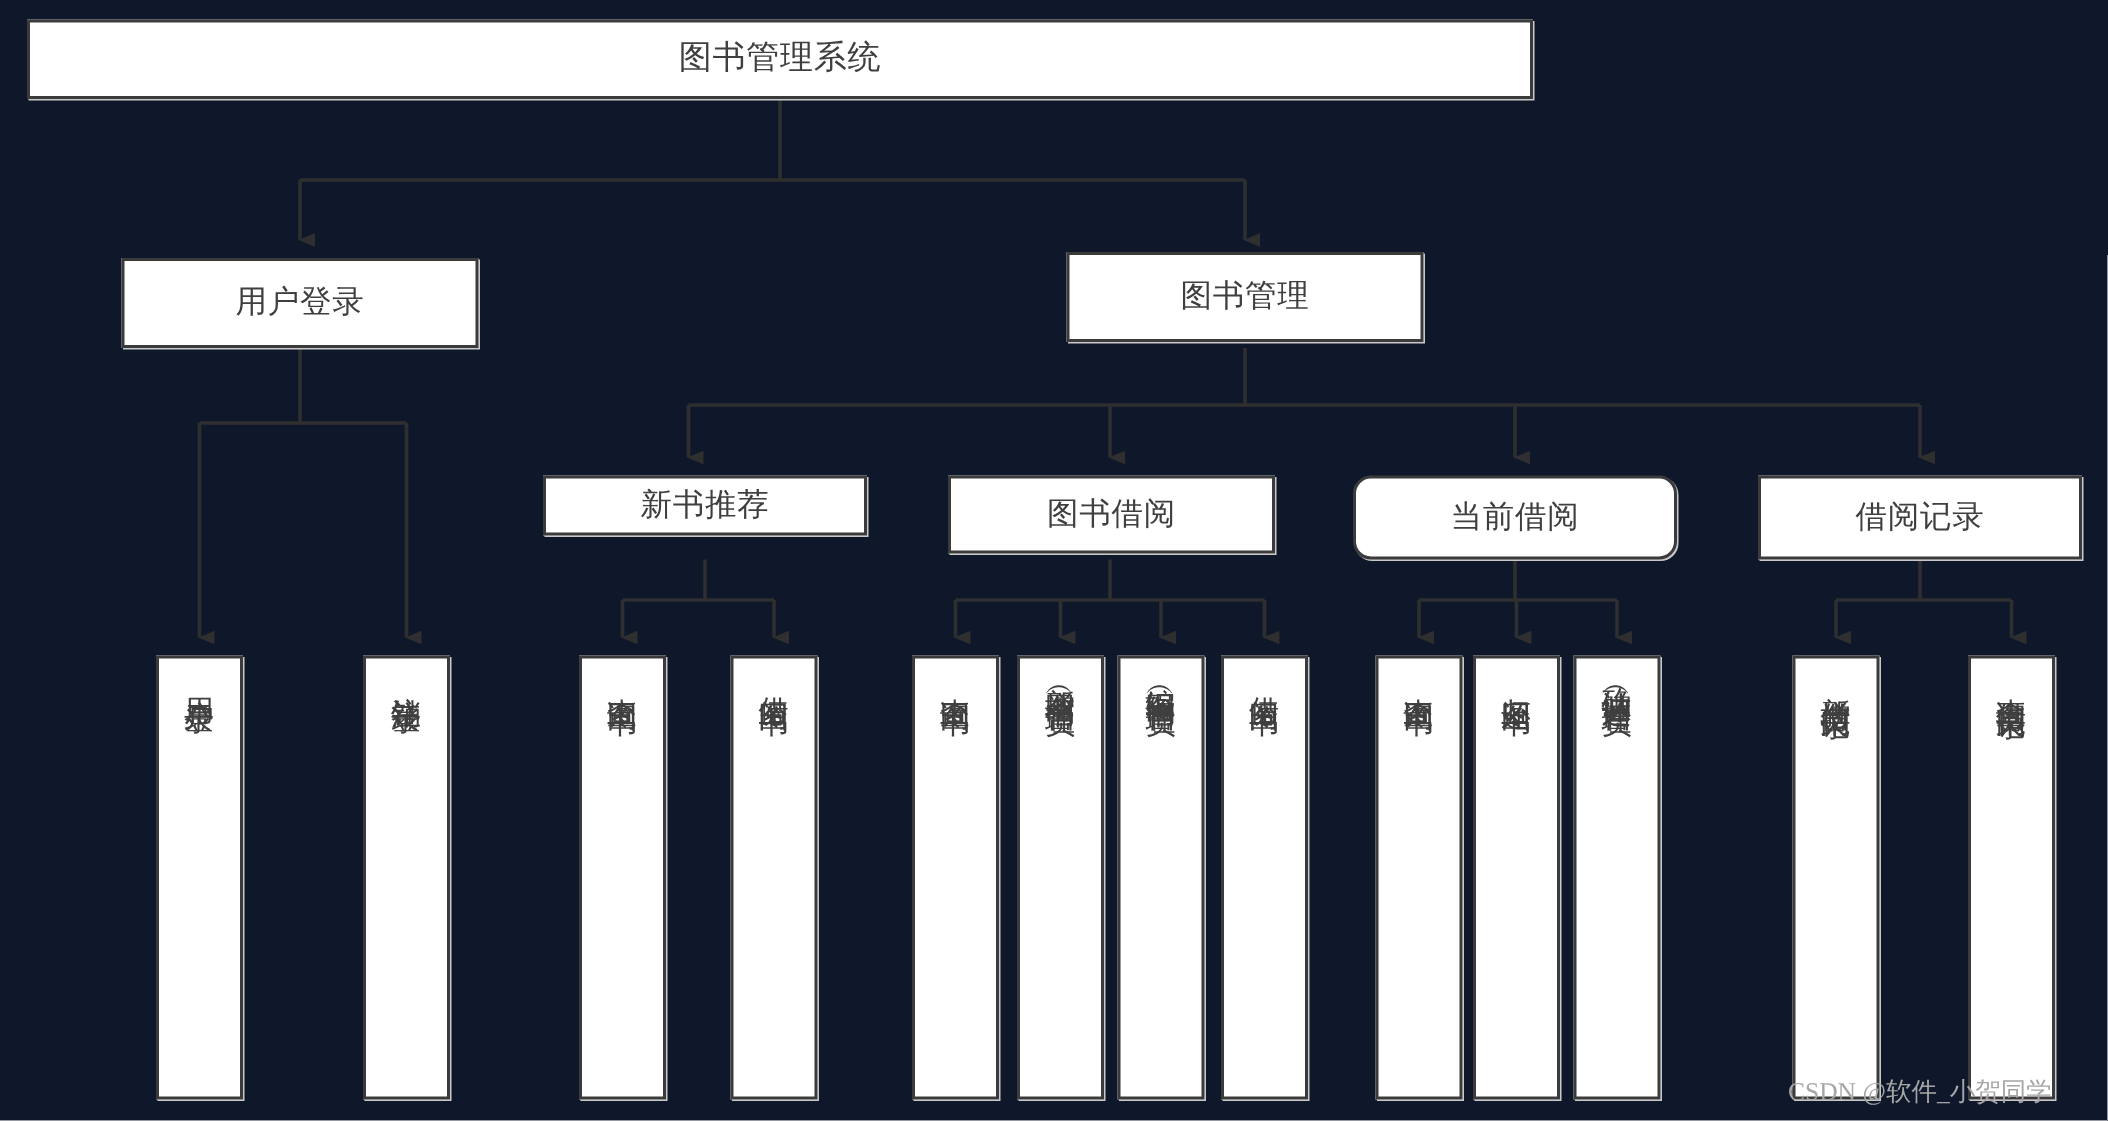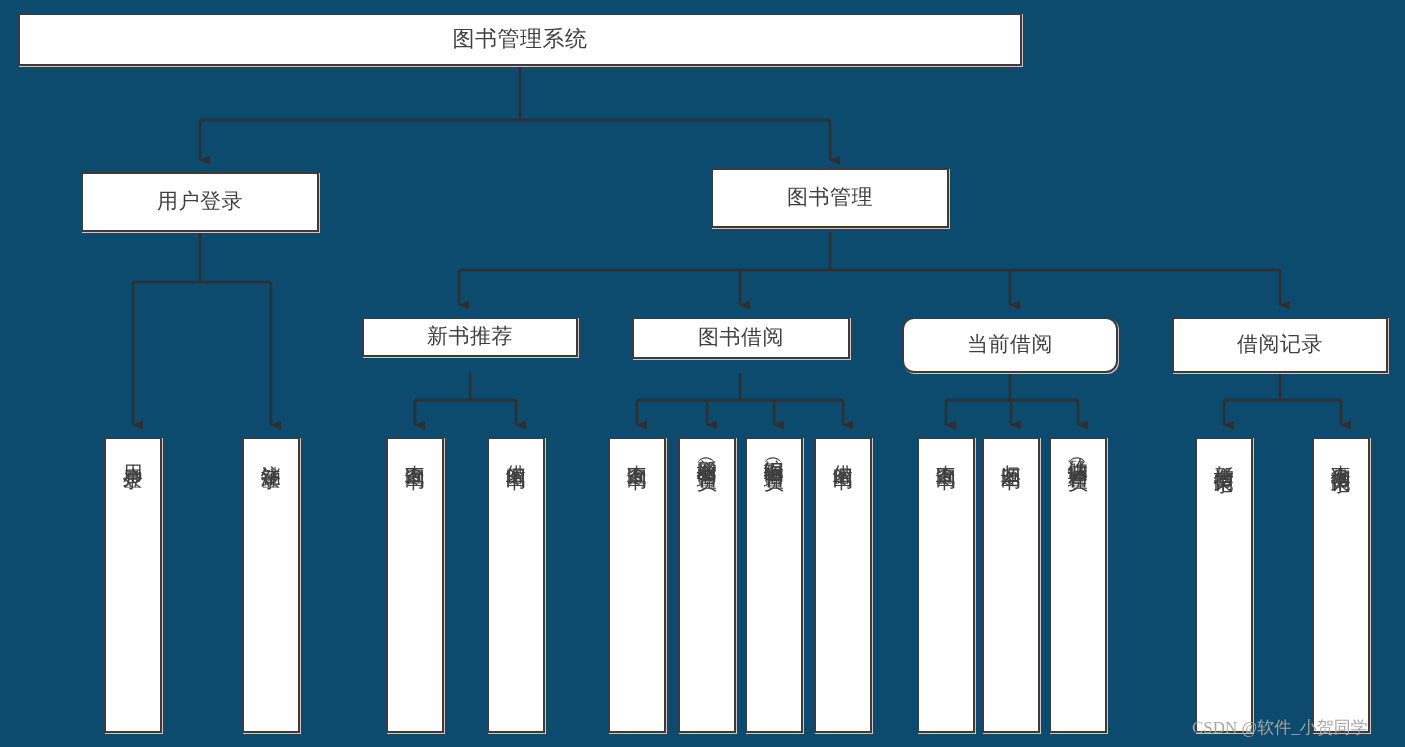--- a/index.html
+++ b/index.html
@@ -17,7 +17,7 @@
     width: 1405px;
     height: 747px;
     overflow: hidden;
-    background: #0c4a6e;
+    background: #0f172a;
   }
   #edge-layer {
     position: absolute;

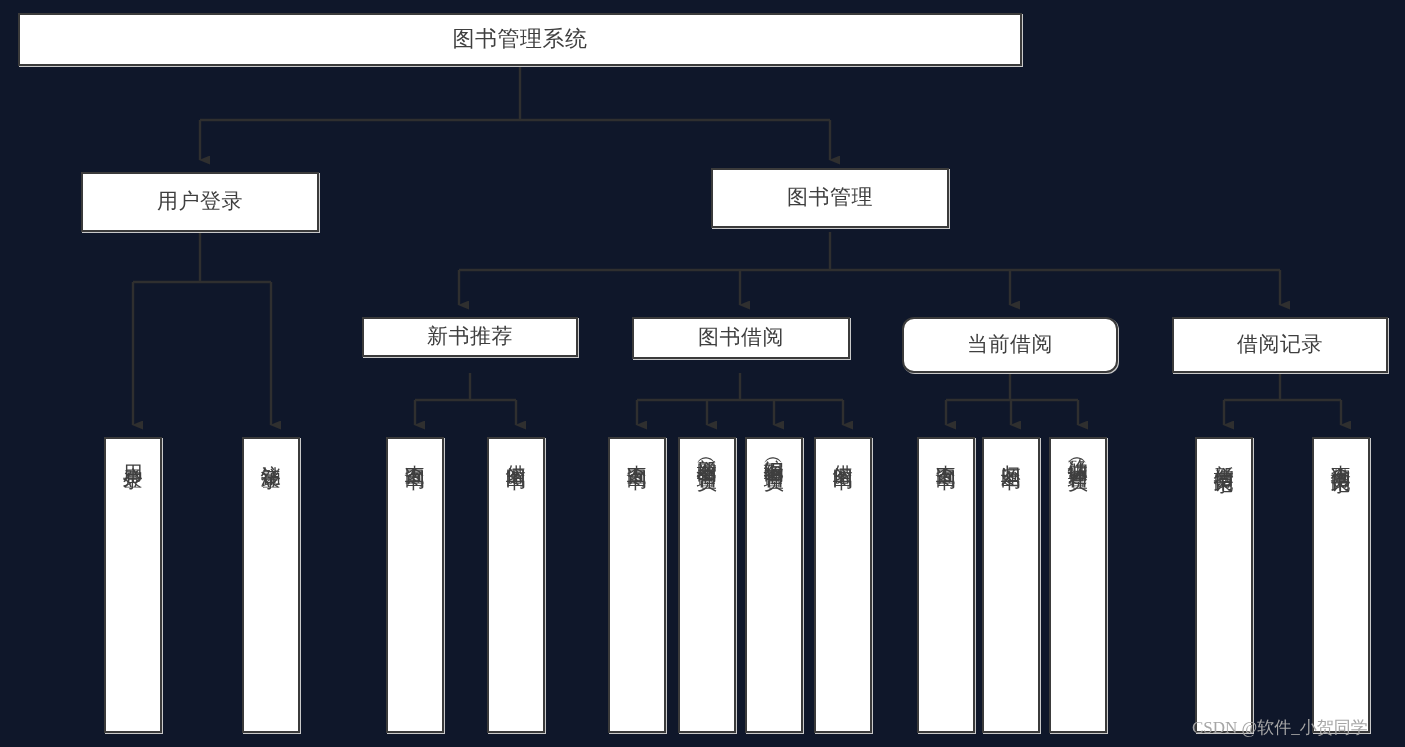--- a/index.html
+++ b/index.html
@@ -179,7 +179,7 @@
     <span class="node-label">借阅图书</span>
   </div>
 
-  <div class="node horizontal" style="left:632px; top:317px; width:218px; height:42px;">
+  <div class="node horizontal" style="left:632px; top:317px; width:218px; height:52px;">
     <span class="node-label">图书借阅</span>
   </div>
   <div class="node leaf" style="left:608px; top:437px; width:58px; height:296px;">

